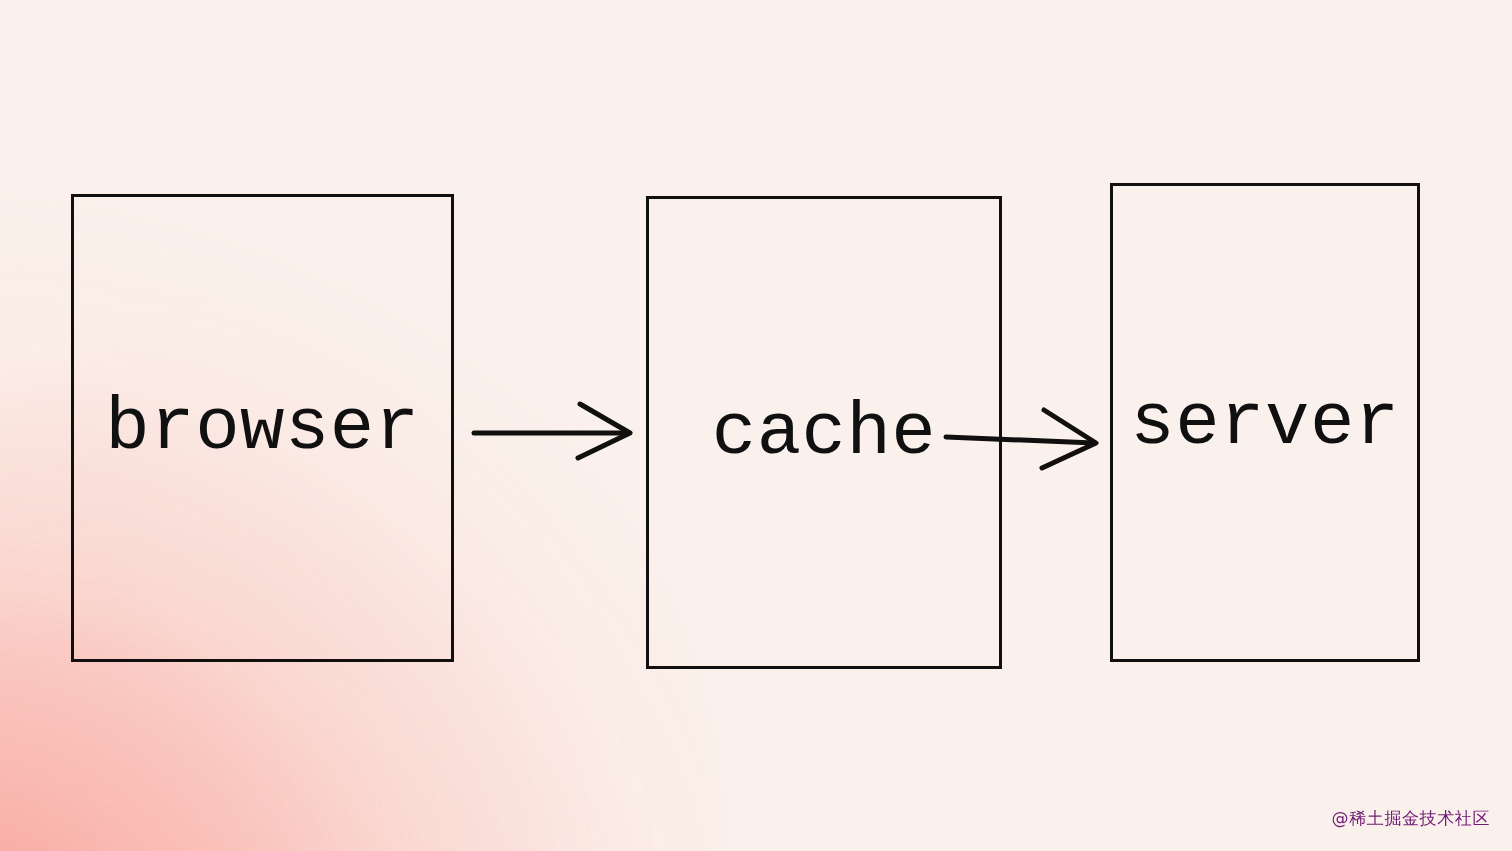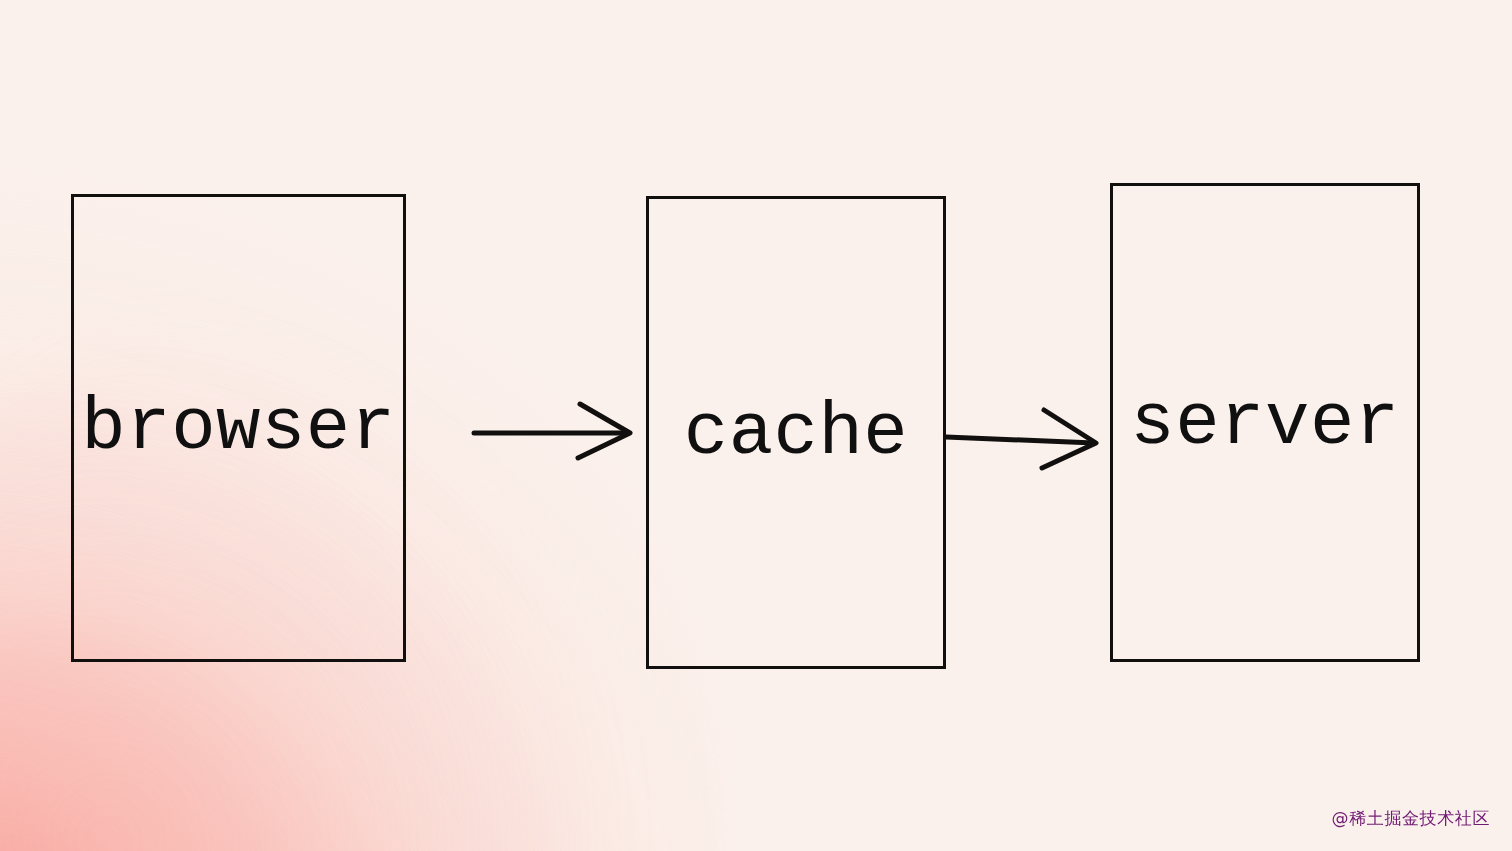--- a/index.html
+++ b/index.html
@@ -103,7 +103,7 @@
   }
 
   
-  #node-browser { left: 71px;   top: 194px; width: 335px; height: 468px; align-items: center; }
+  #node-browser { left: 71px;   top: 194px; width: 383px; height: 468px; align-items: center; }
   #node-cache   { left: 646px;  top: 196px; width: 300px; height: 473px; align-items: center; }
   #node-server  { left: 1110px; top: 183px; width: 310px; height: 479px; }
 

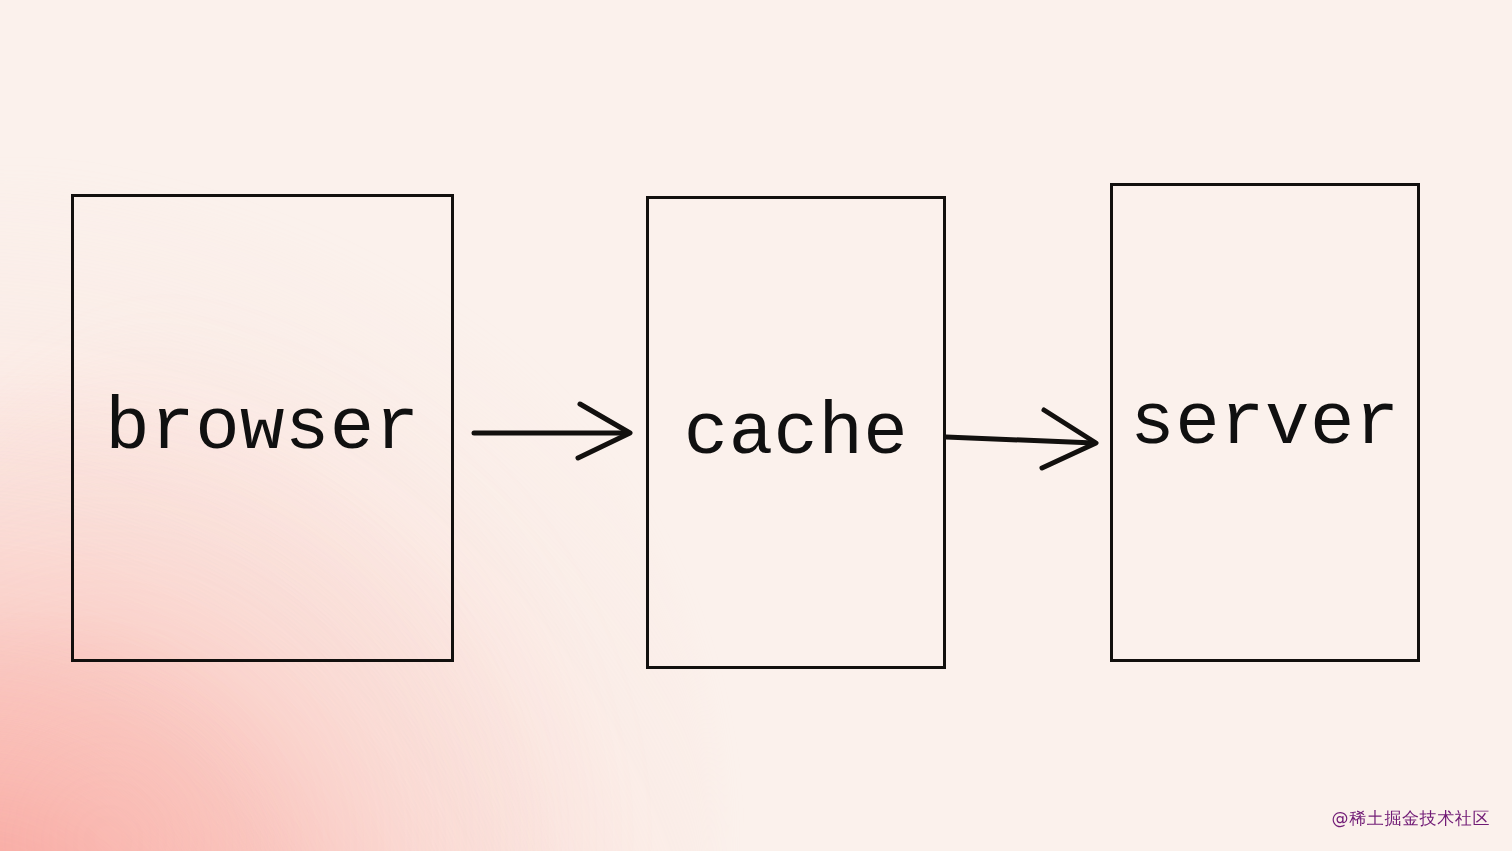--- a/index.html
+++ b/index.html
@@ -104,7 +104,7 @@
 
   
   #node-browser { left: 71px;   top: 194px; width: 383px; height: 468px; align-items: center; }
-  #node-cache   { left: 646px;  top: 196px; width: 300px; height: 473px; align-items: center; }
+  #node-cache   { left: 646px;  top: 196px; width: 356px; height: 473px; align-items: center; }
   #node-server  { left: 1110px; top: 183px; width: 310px; height: 479px; }
 
   

